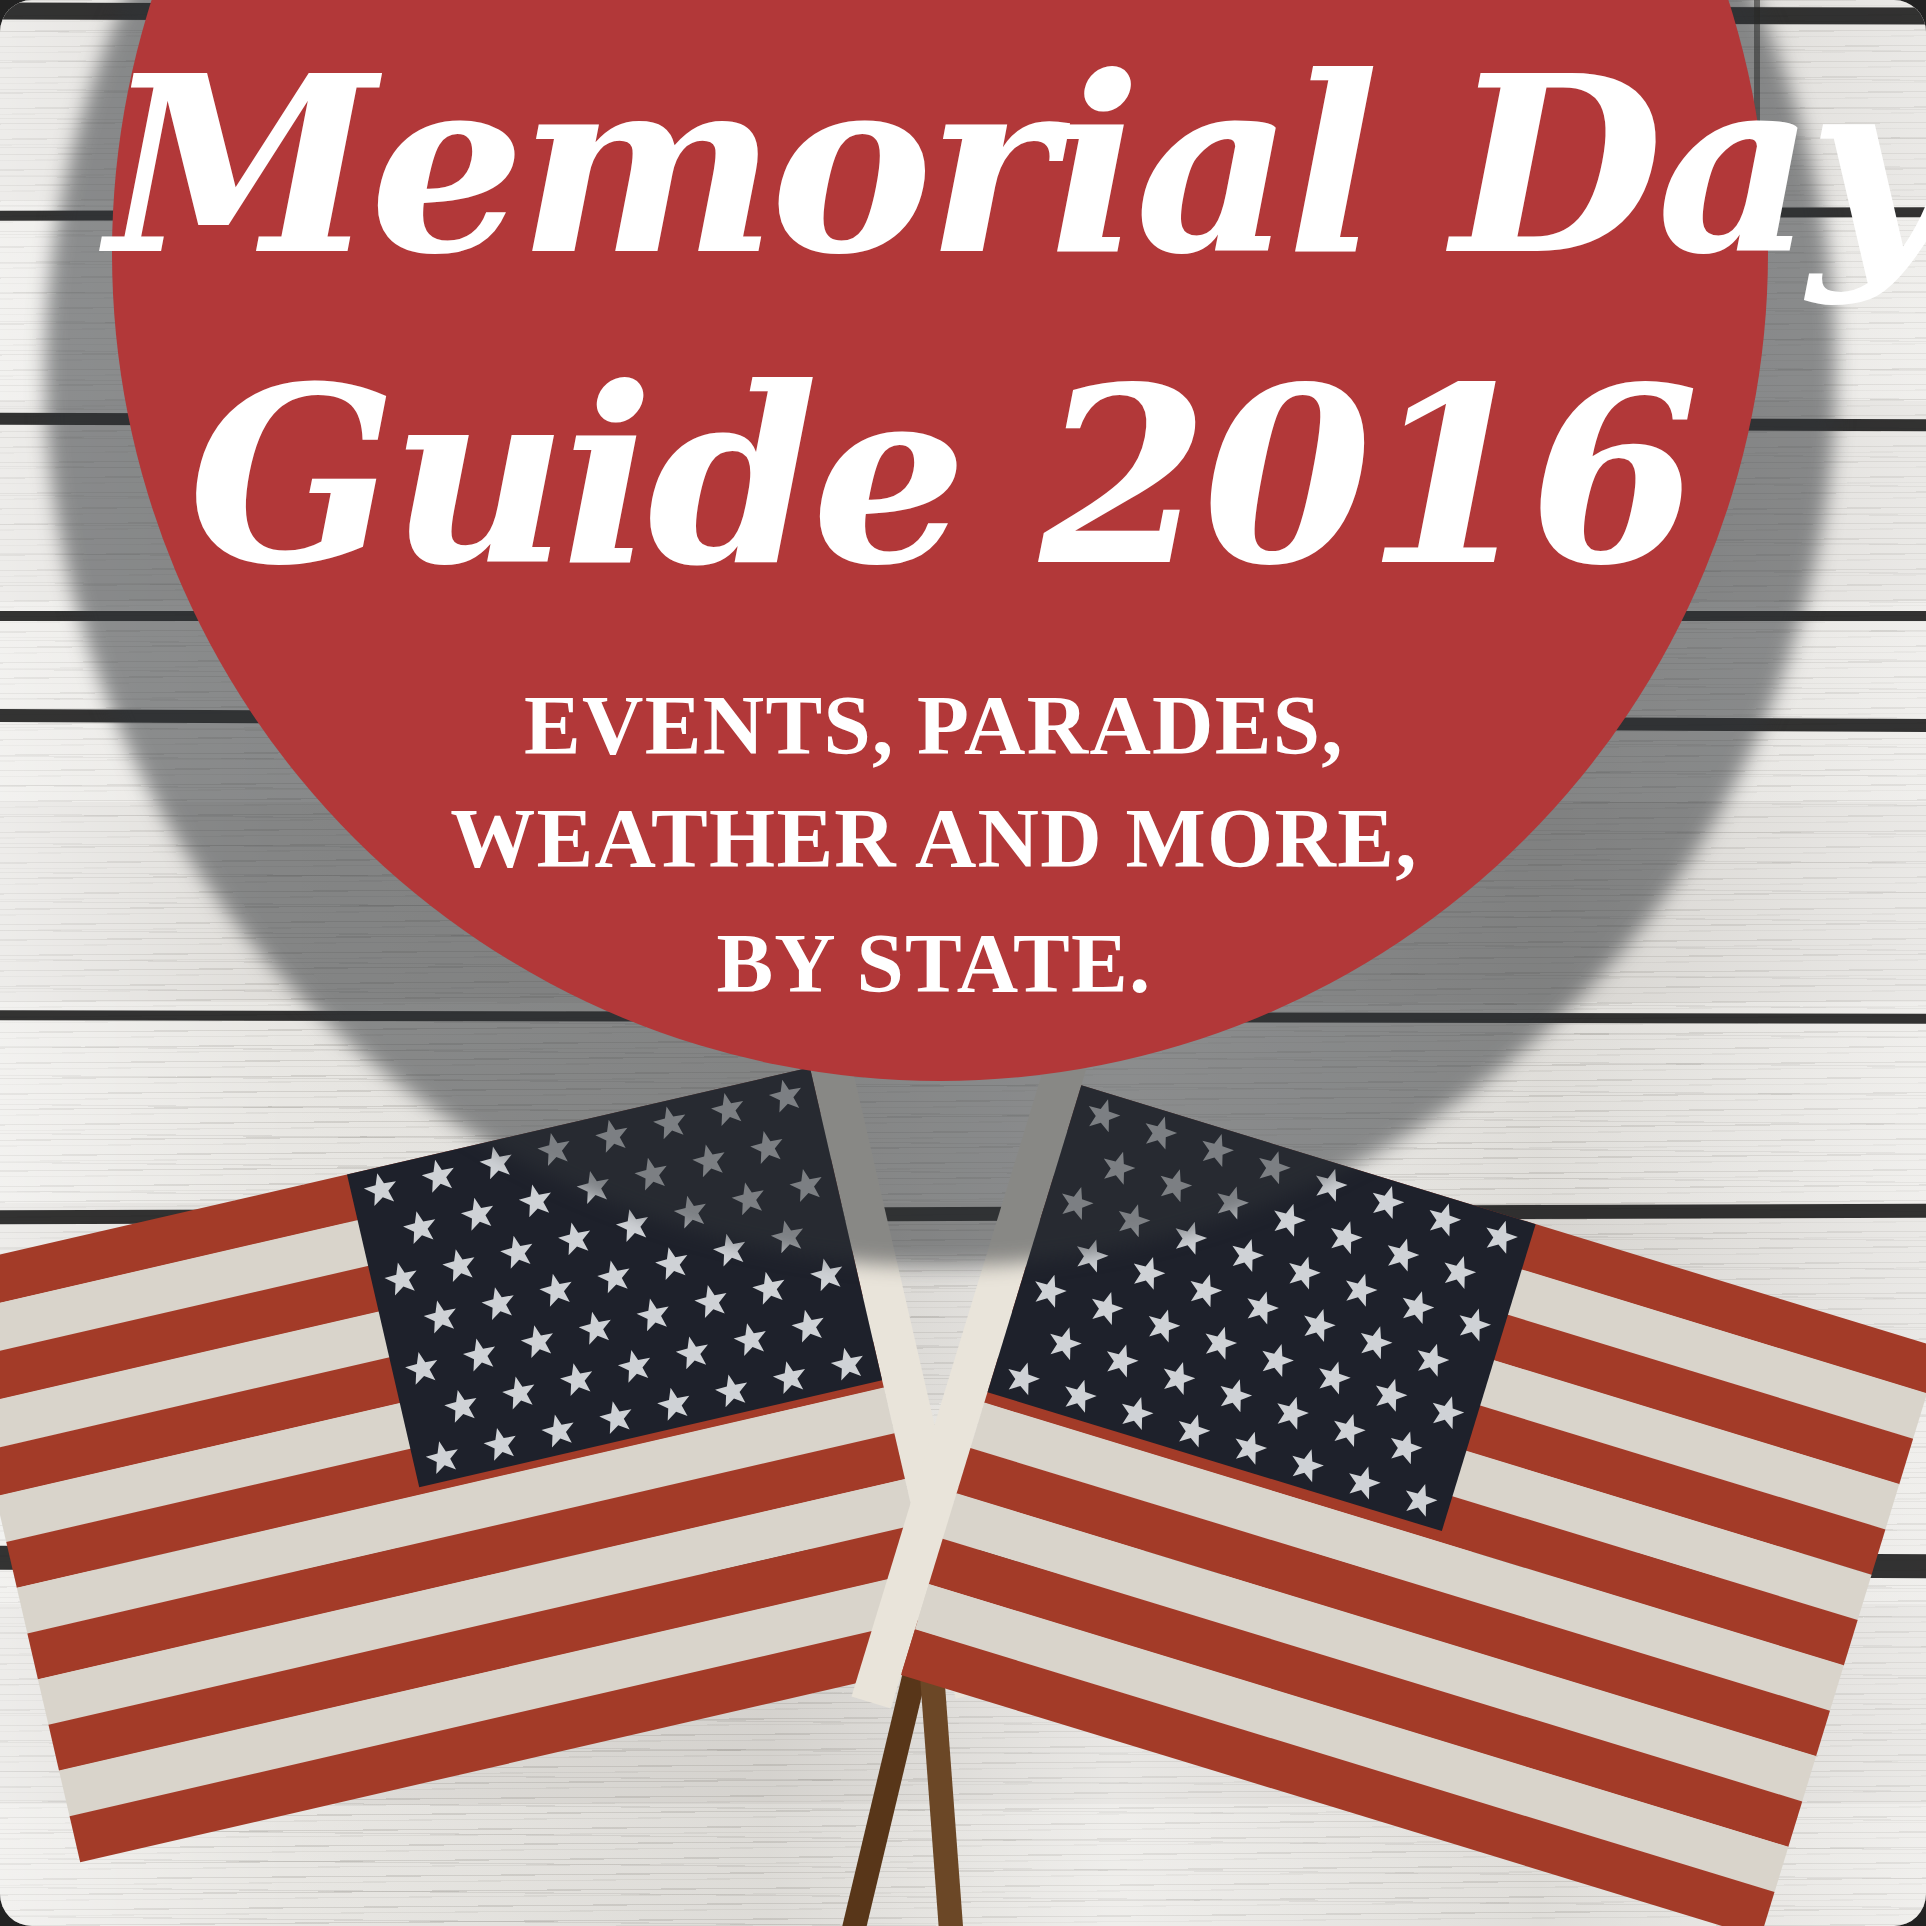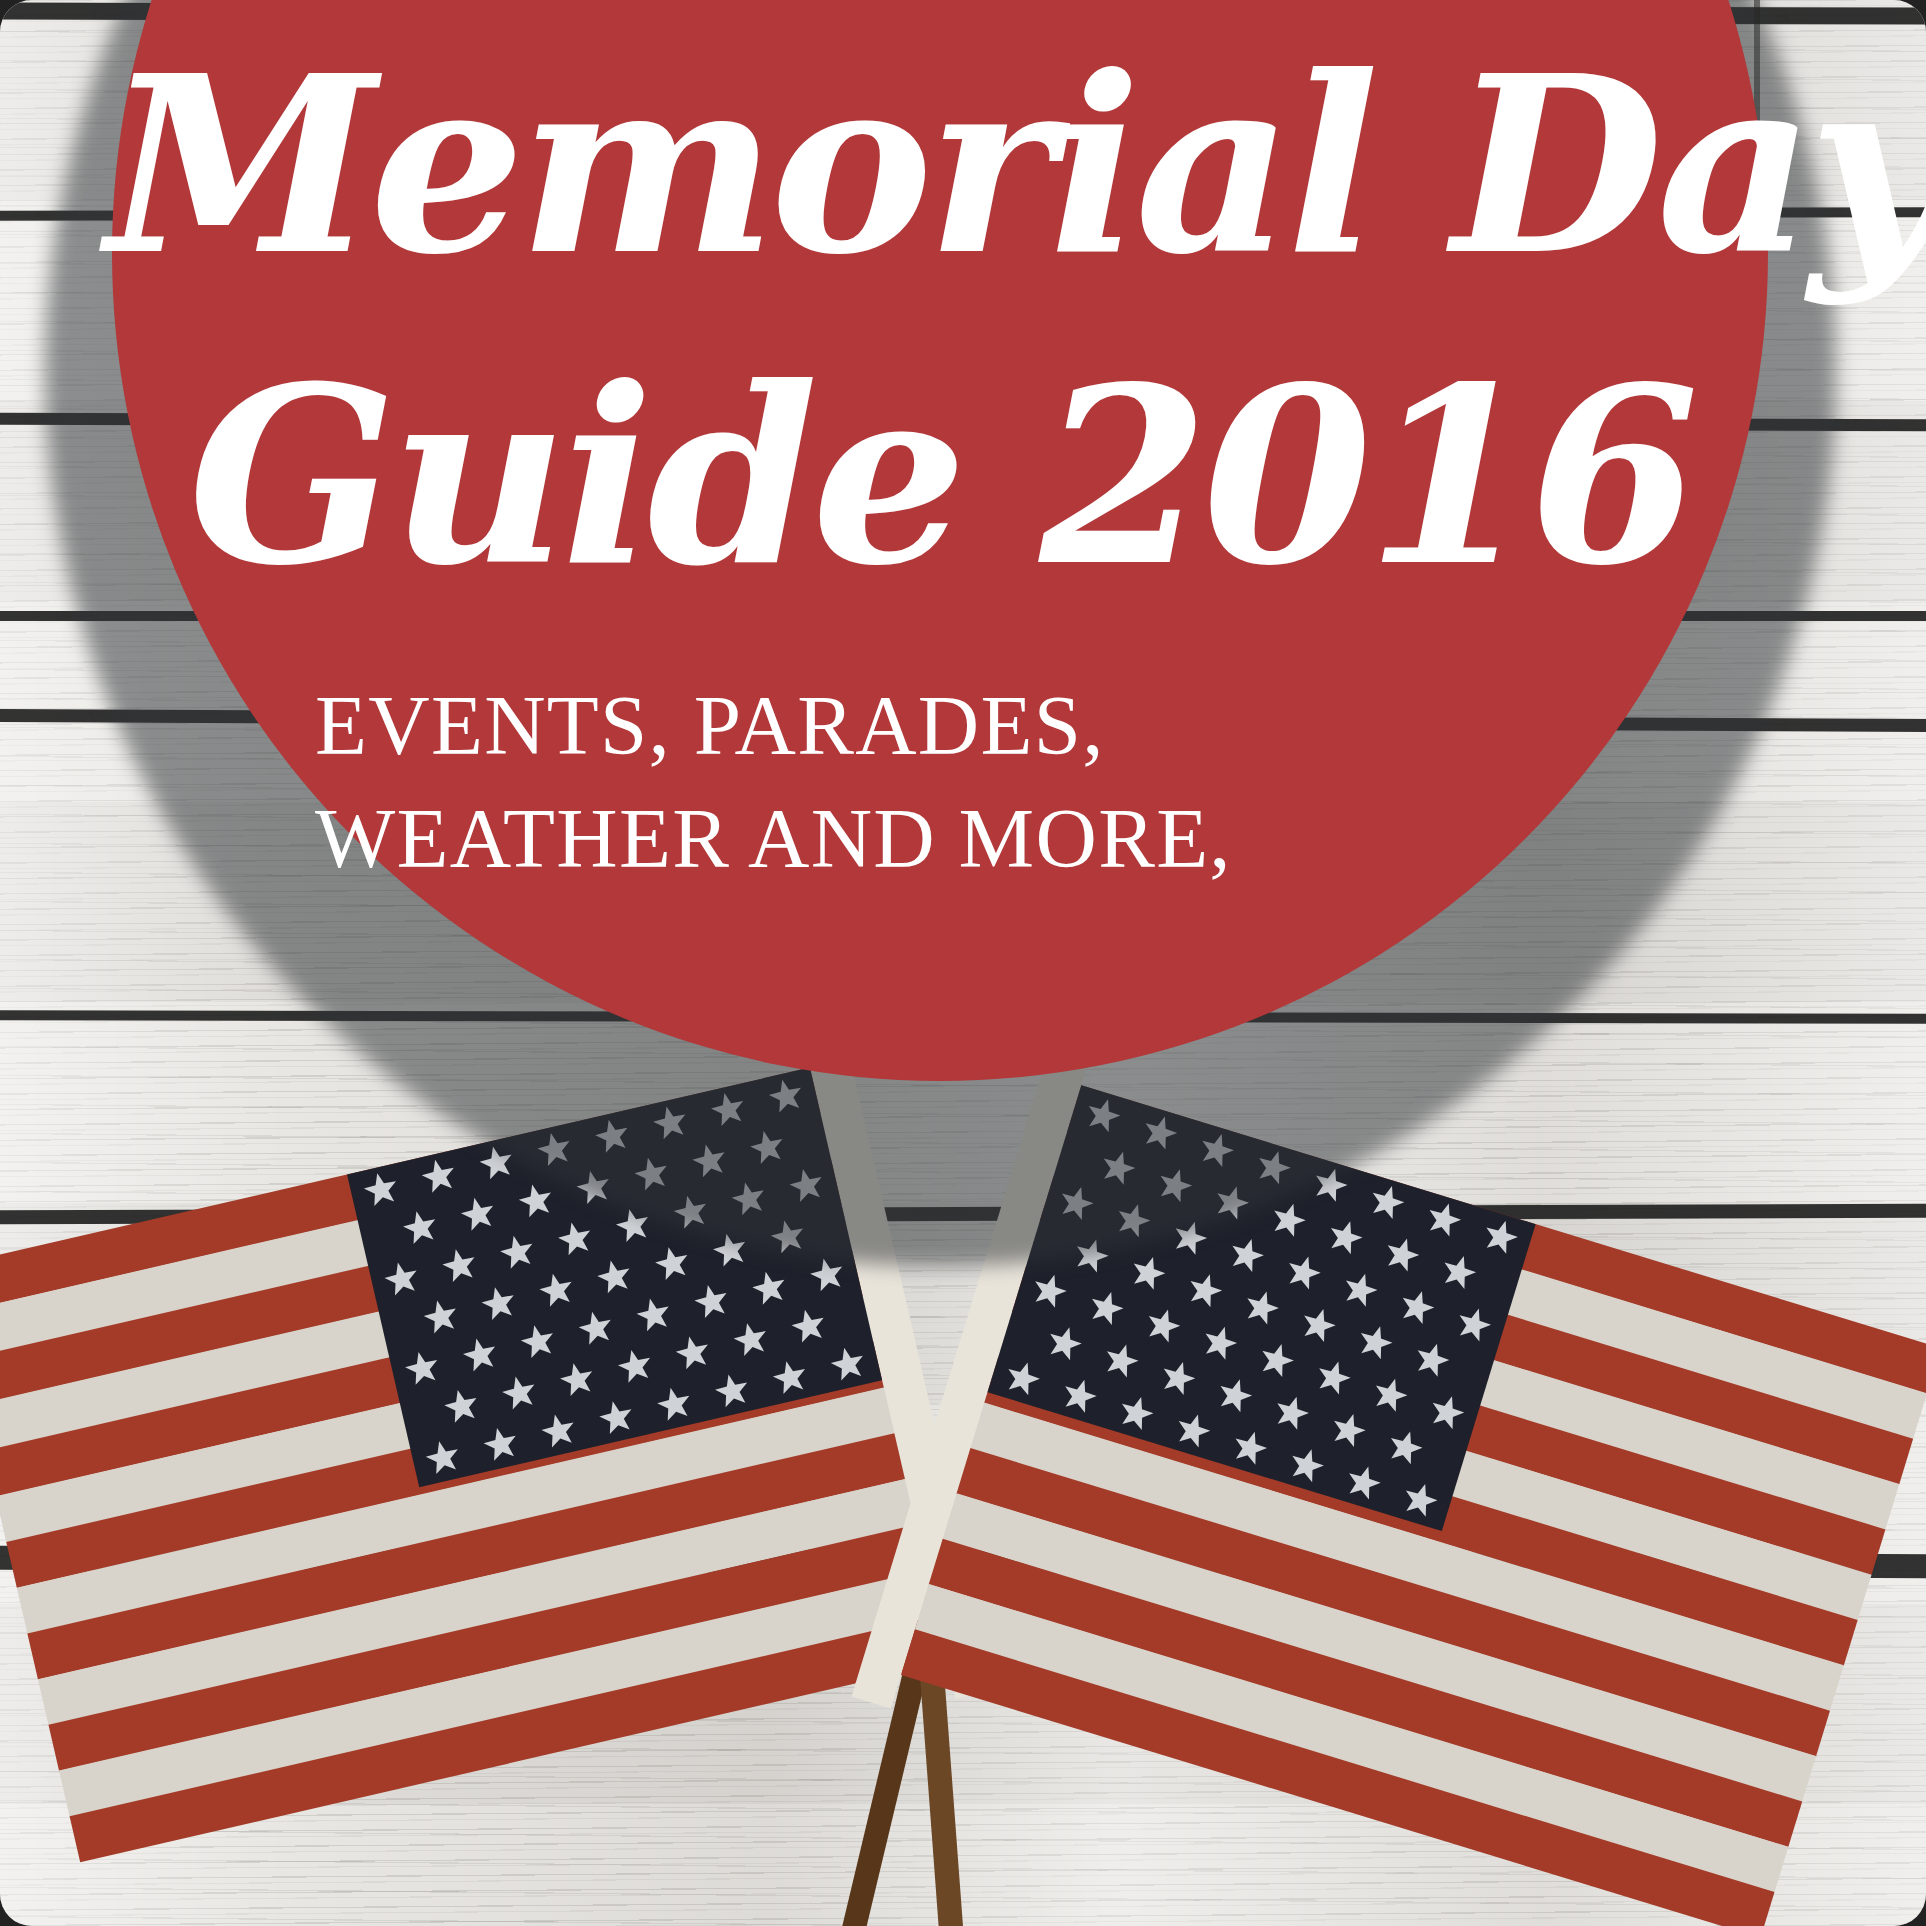--- a/index.html
+++ b/index.html
@@ -55,9 +55,9 @@
   .title-1{top:18px;}
   .title-2{top:329px;}
   .subtitle{
-    position:absolute;left:315px;top:669px;width:1284px;
+    position:absolute;left:292px;top:669px;width:1284px;text-align:center;
     color:var(--title_white,#ffffff);
-    font-family:"Liberation Serif",serif;font-weight:normal;
+    font-family:"Liberation Serif",serif;font-weight:bold;
     font-size:85px;line-height:113px;letter-spacing:1.3px;white-space:nowrap;
   }
   .subtitle .line3{margin-top:11.6px;}

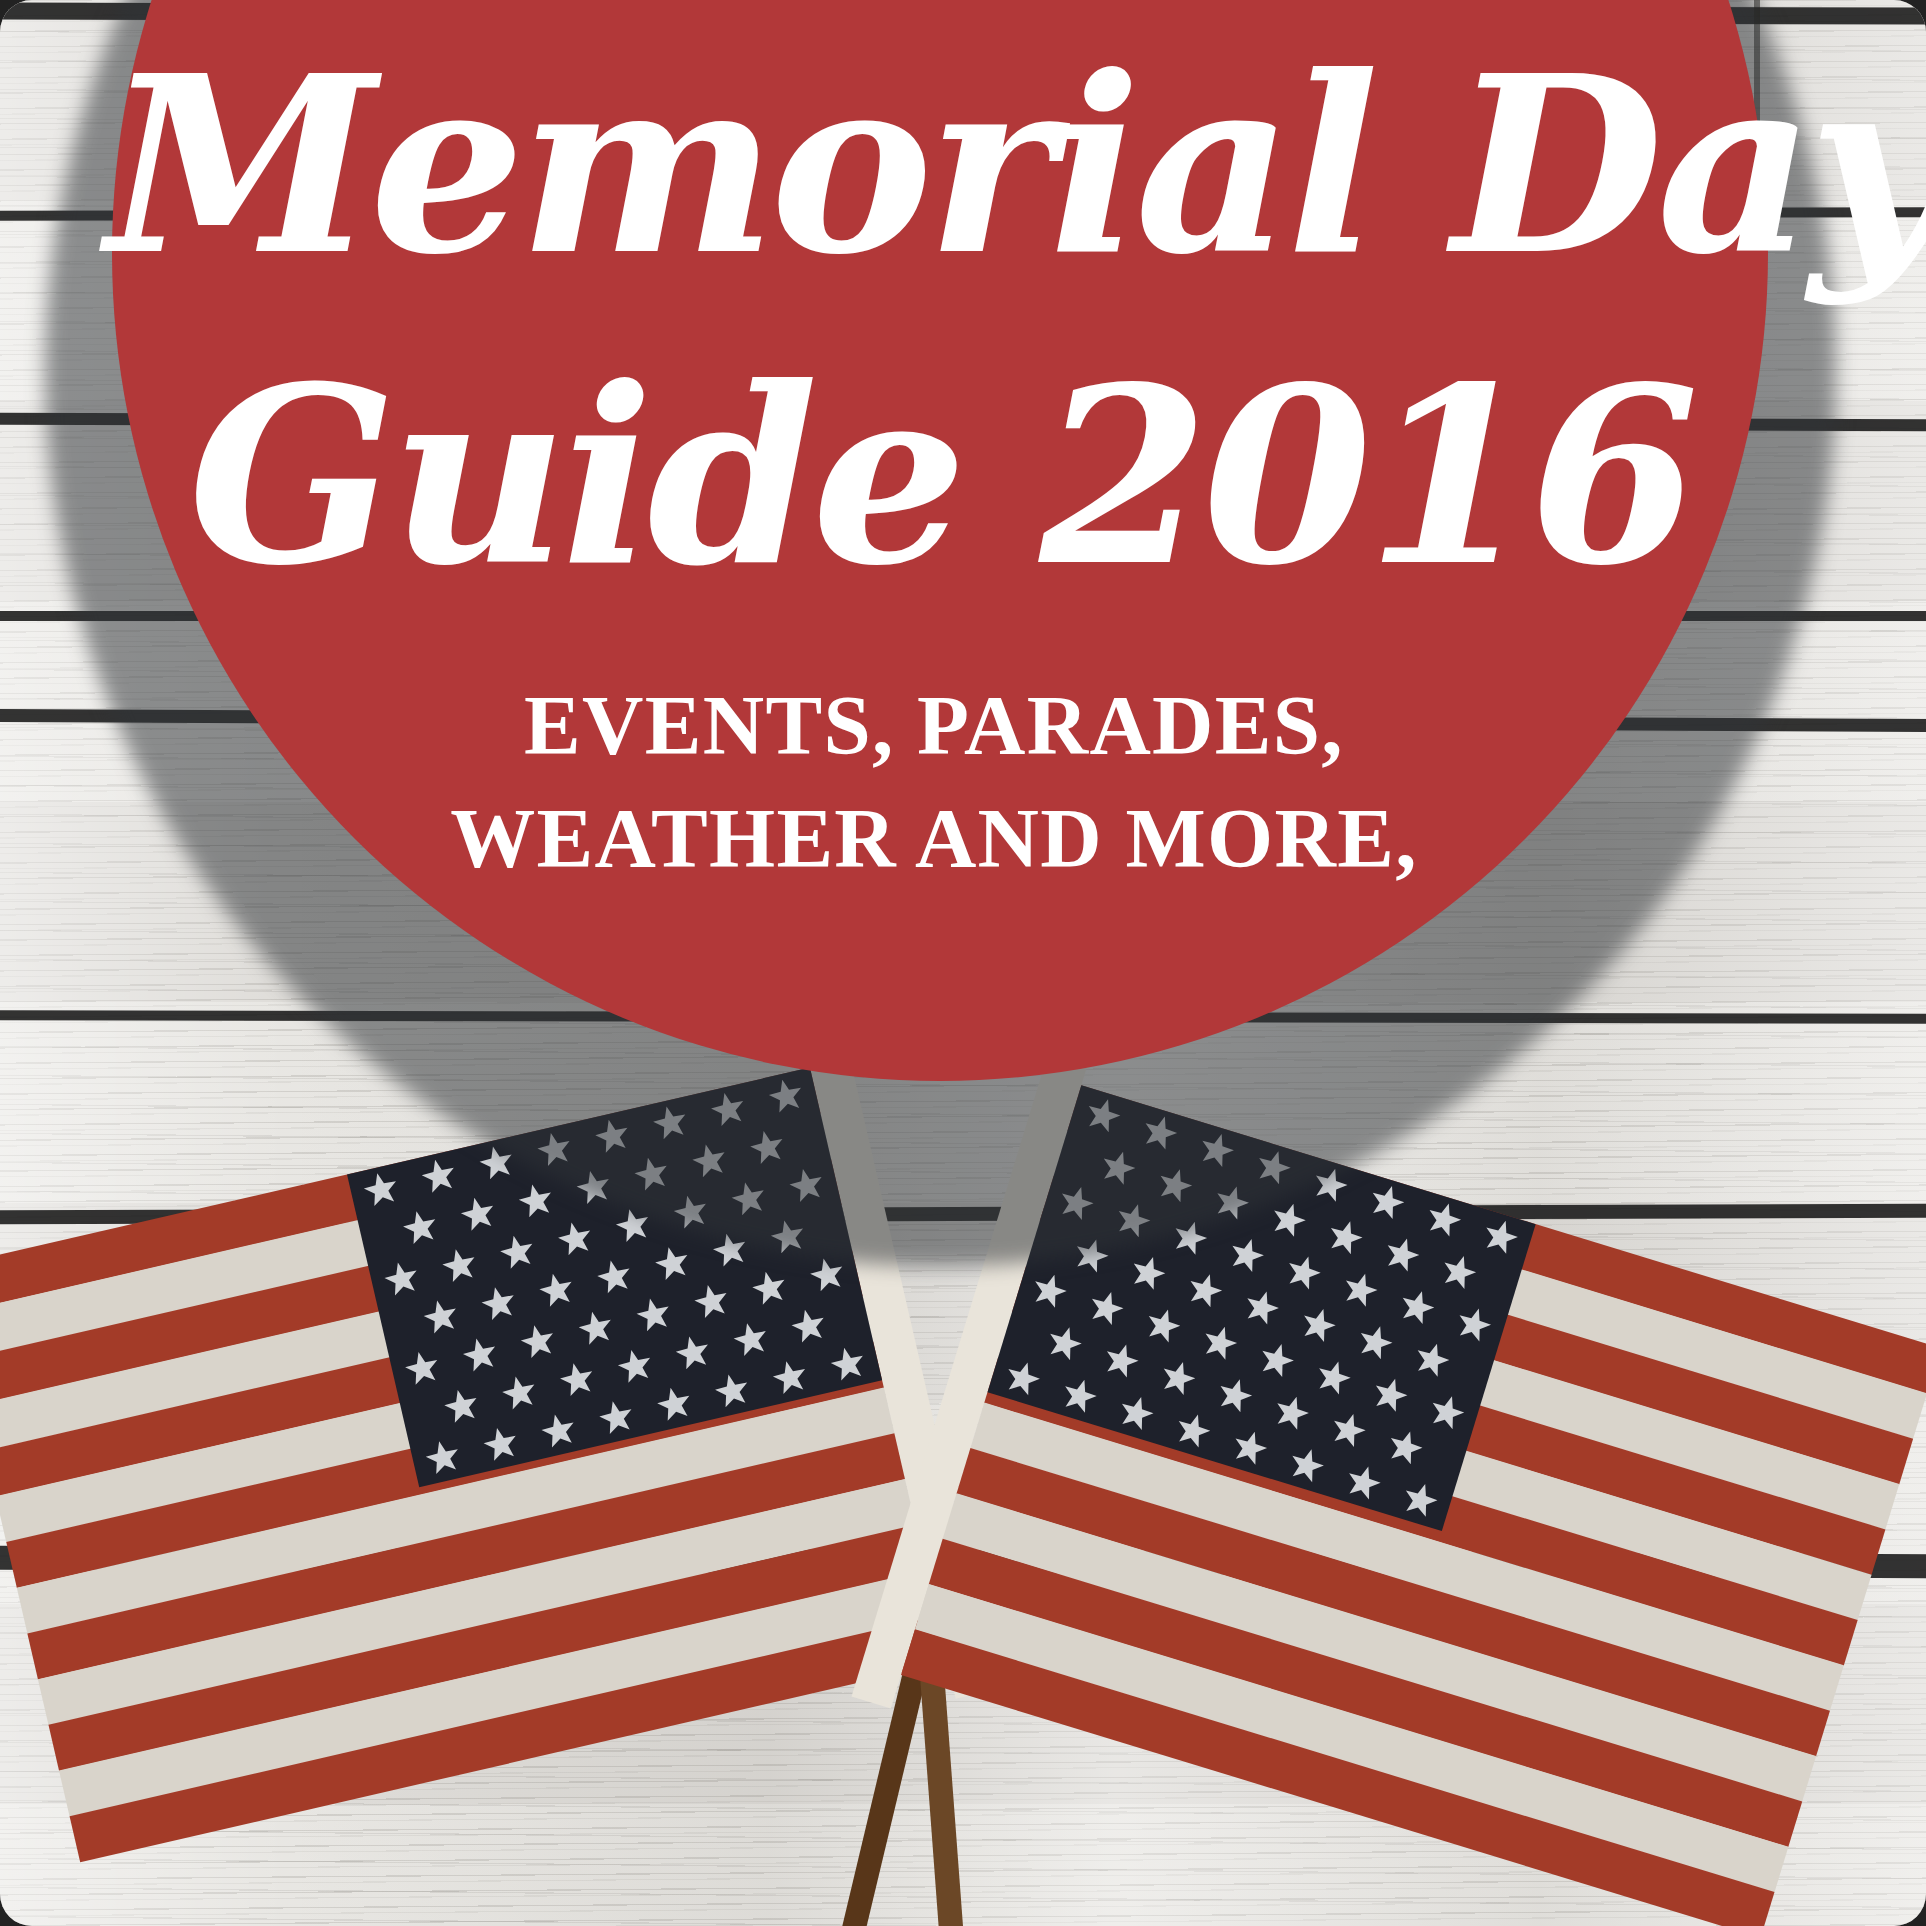--- a/index.html
+++ b/index.html
@@ -247,6 +247,7 @@
   <div class="subtitle">
     <div class="line1">EVENTS, PARADES,</div>
     <div class="line2">WEATHER AND MORE,</div>
+    <div class="line3">BY STATE.</div>
   </div>
 
 </div>

